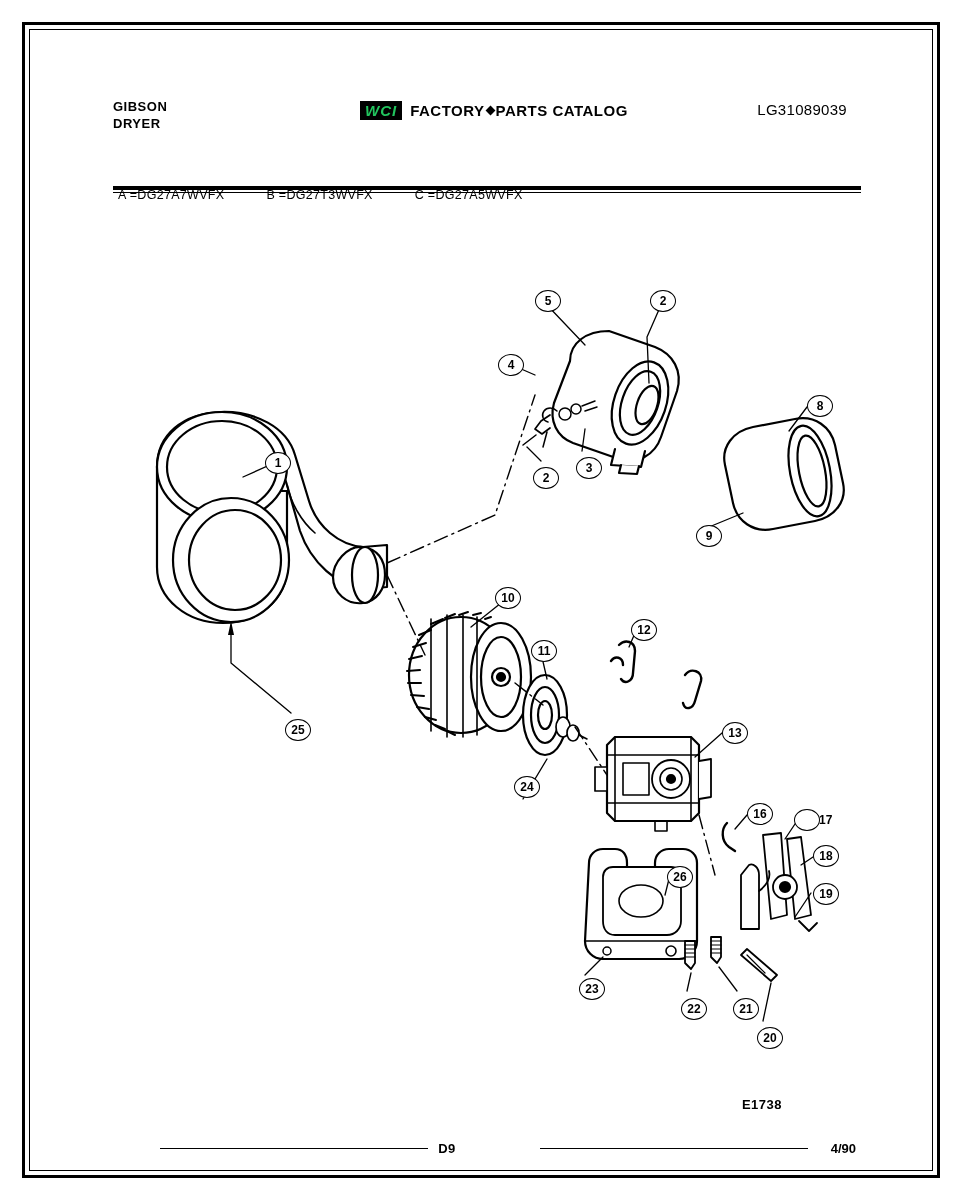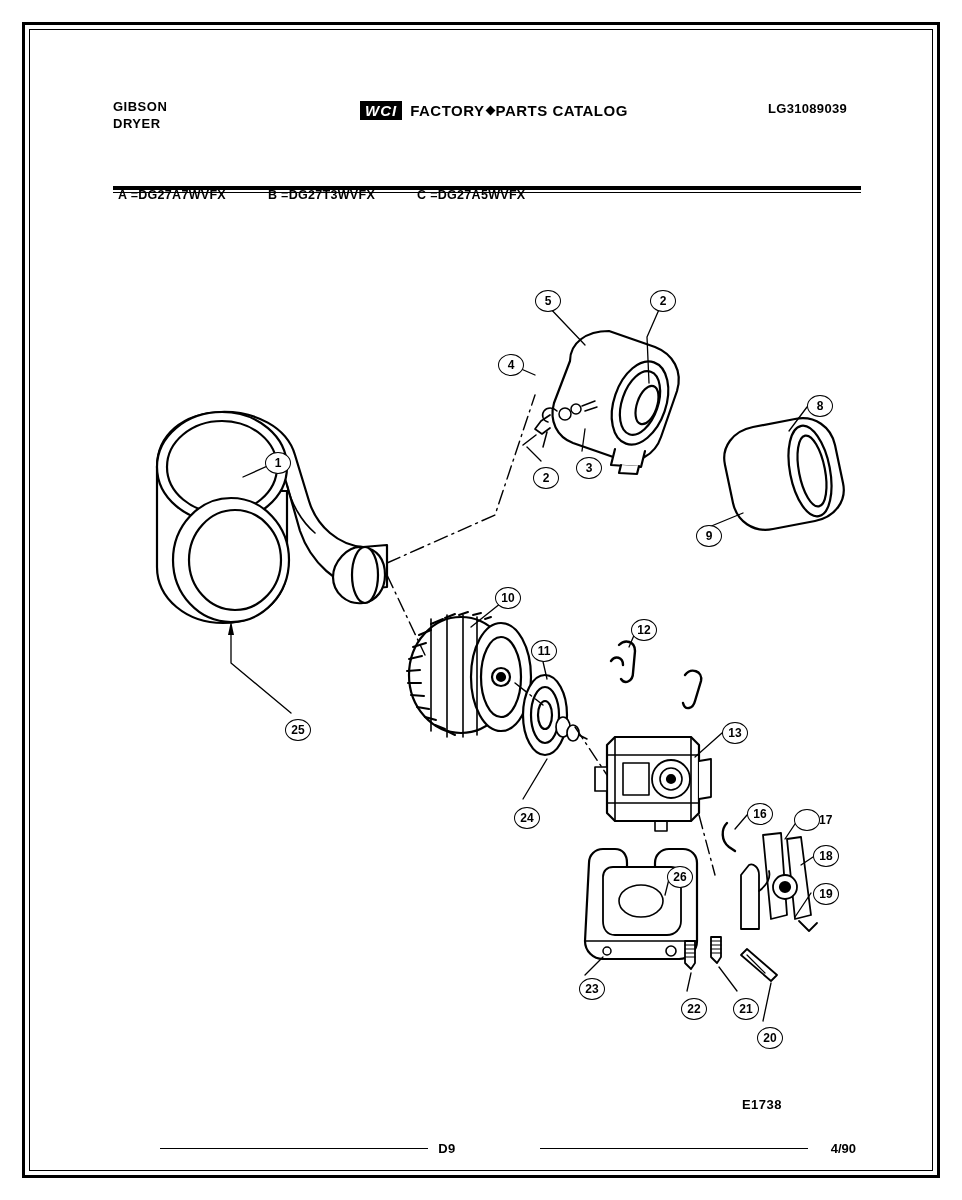--- a/index.html
+++ b/index.html
@@ -63,7 +63,7 @@
   .wci-logo {
     display: inline-block;
     background: #000;
-    color: #ffffff;
+    color: #22c55e;
     font-style: italic;
     font-weight: bold;
     font-size: 15px;

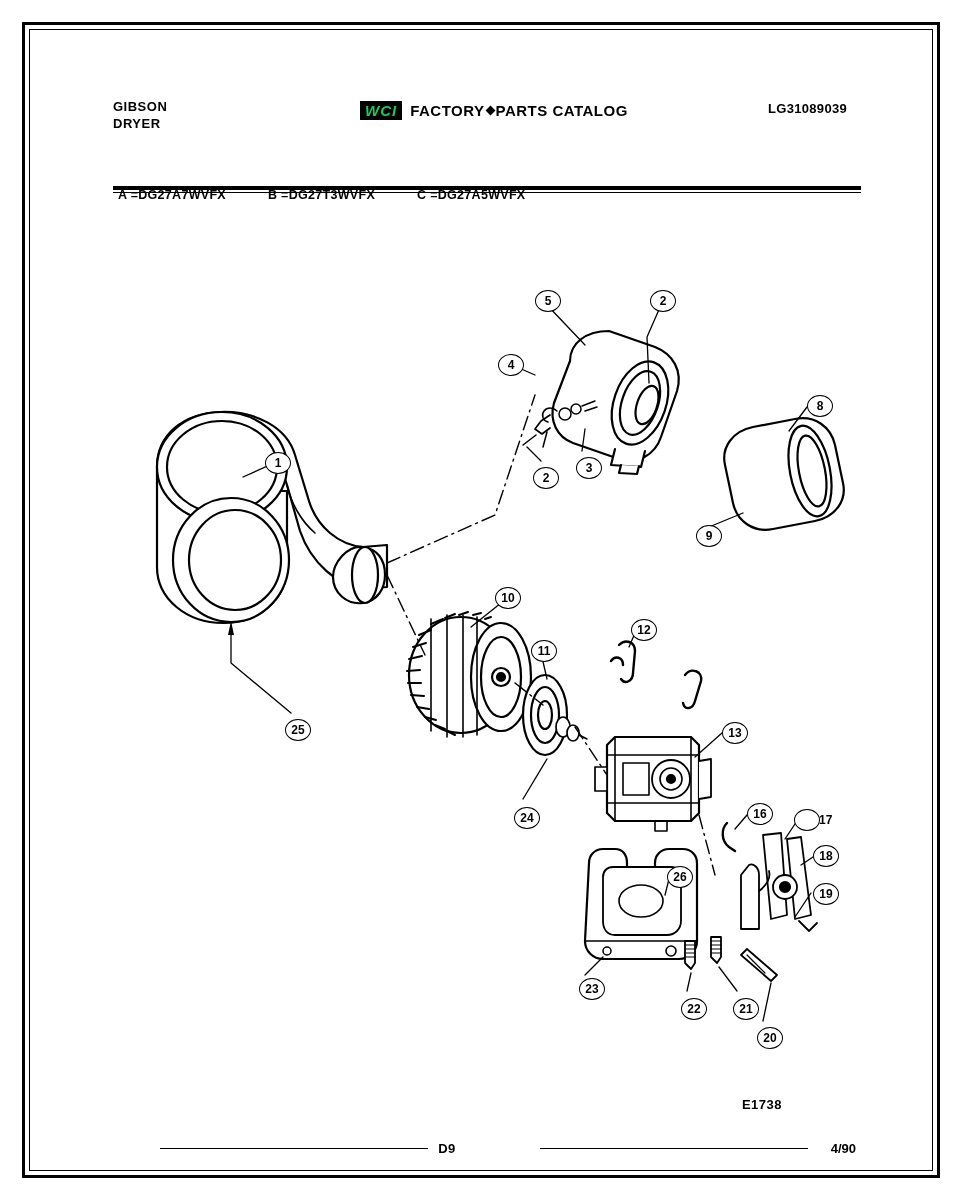--- a/index.html
+++ b/index.html
@@ -87,8 +87,8 @@
     position: absolute;
     right: 115px;
     top: 101px;
-    font-size: 13px;
-    font-weight: bold;
+    font-size: 15px;
+    font-weight: normal;
     letter-spacing: 0.3px;
     white-space: nowrap;
   }

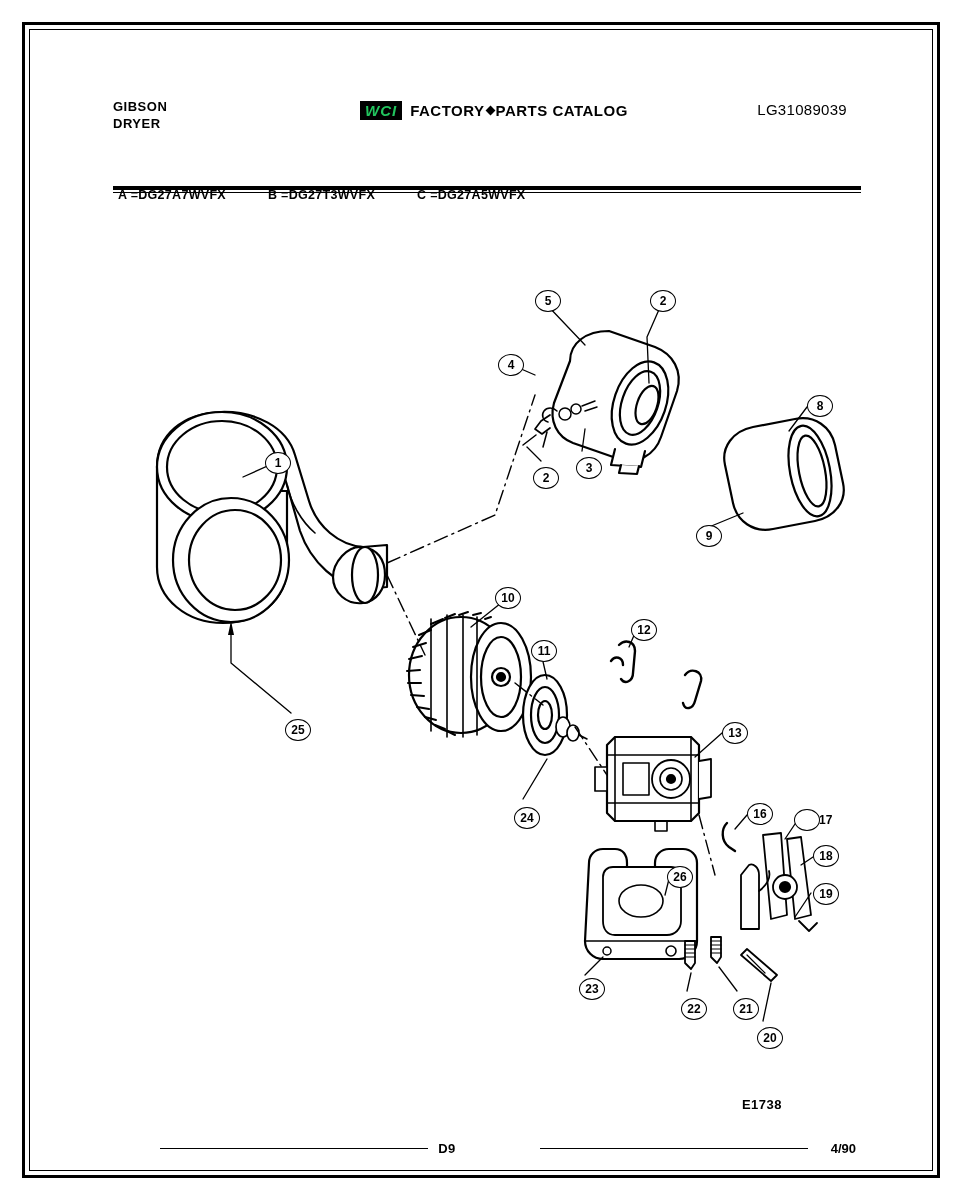--- a/index.html
+++ b/index.html
@@ -117,7 +117,7 @@
     left: 118px;
     top: 188px;
     font-size: 12.5px;
-    font-weight: bold;
+    font-weight: normal;
     letter-spacing: 0.3px;
     white-space: nowrap;
   }

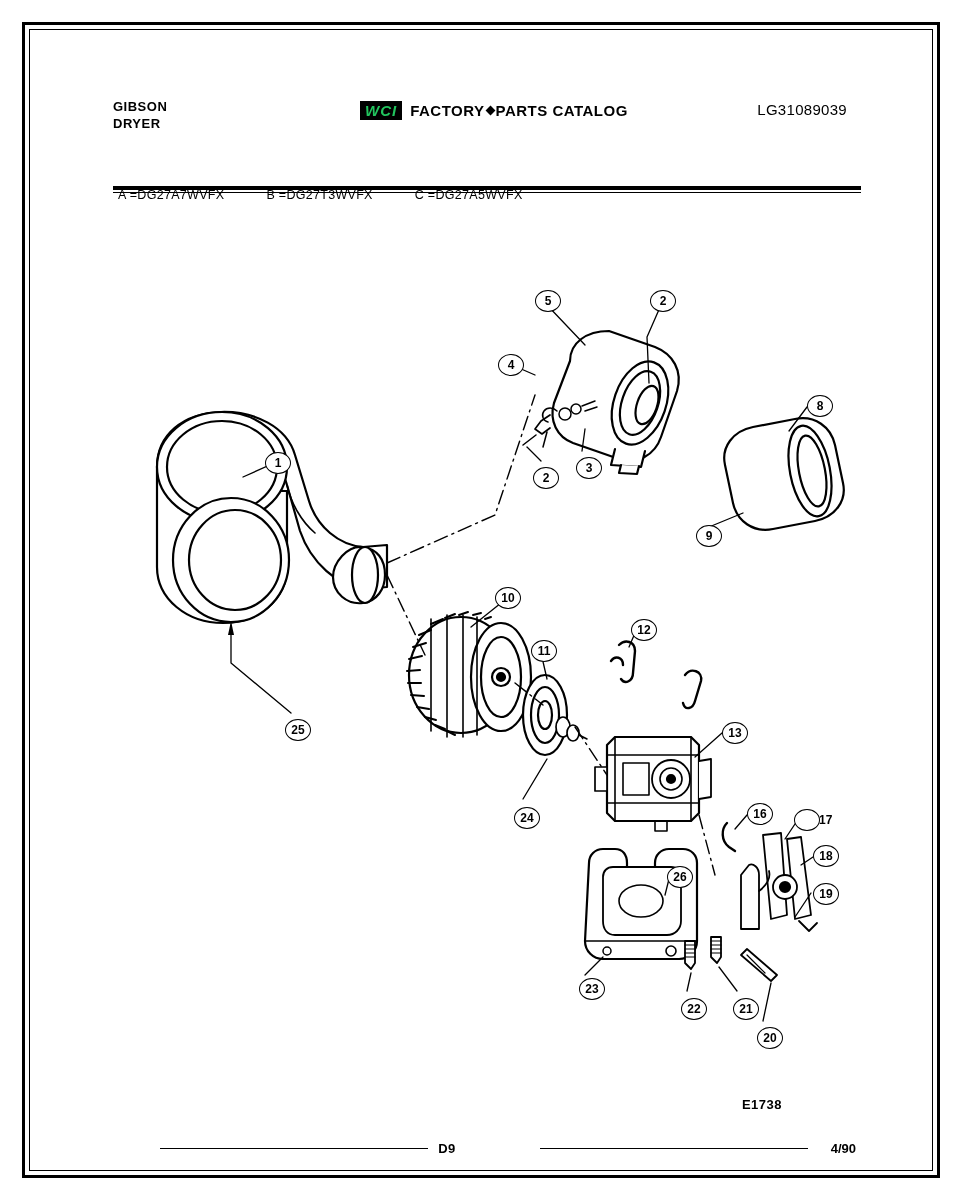--- a/index.html
+++ b/index.html
@@ -455,7 +455,7 @@
     <div class="callout" style="left:638px;  top:783px;">21</div>
     <div class="callout" style="left:586px;  top:783px;">22</div>
     <div class="callout" style="left:476px;  top:763px;margin-left:8px;">23</div>
-    <div class="callout" style="left:419px;  top:592px;">24</div>
+    <div class="callout" style="left:419px;  top:561px;">24</div>
     <div class="callout" style="left:190px;  top:504px;">25</div>
     <div class="callout" style="left:572px;  top:651px;">26</div>
   </div>

